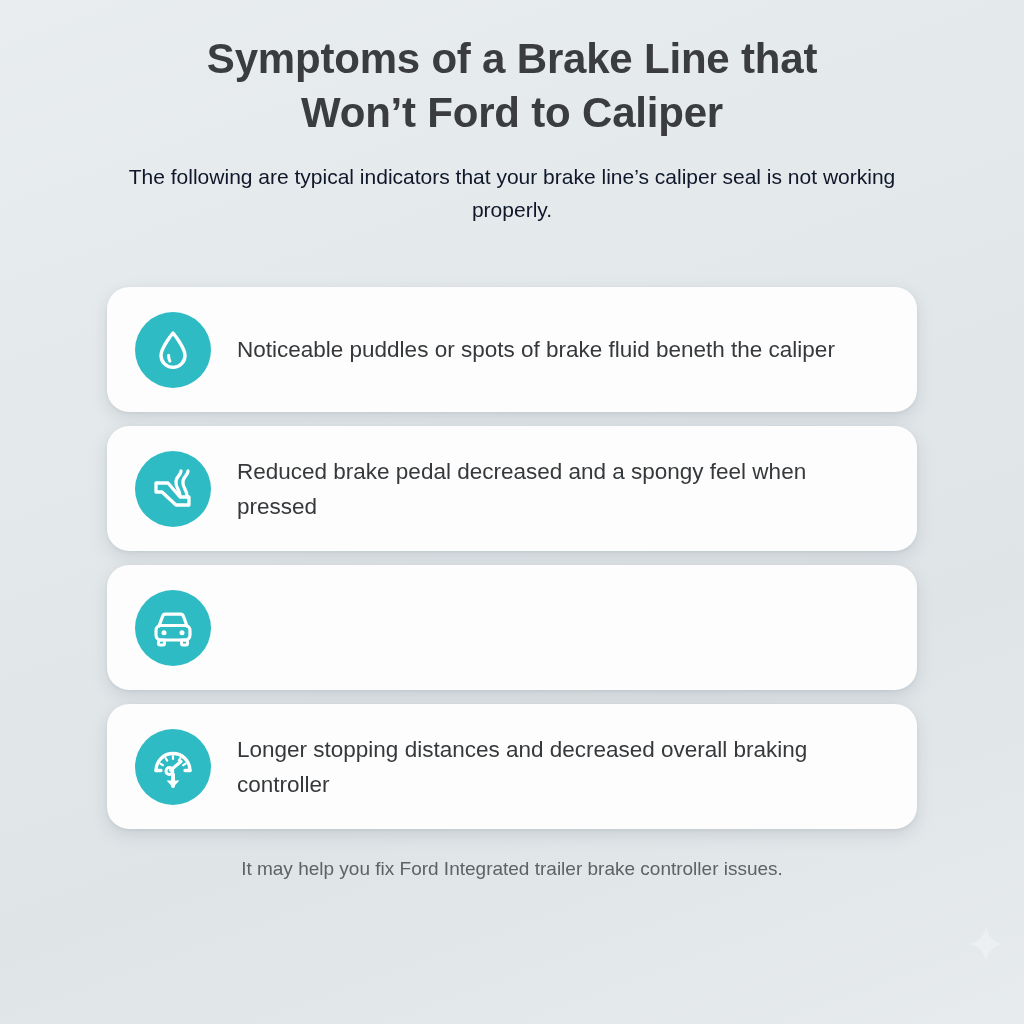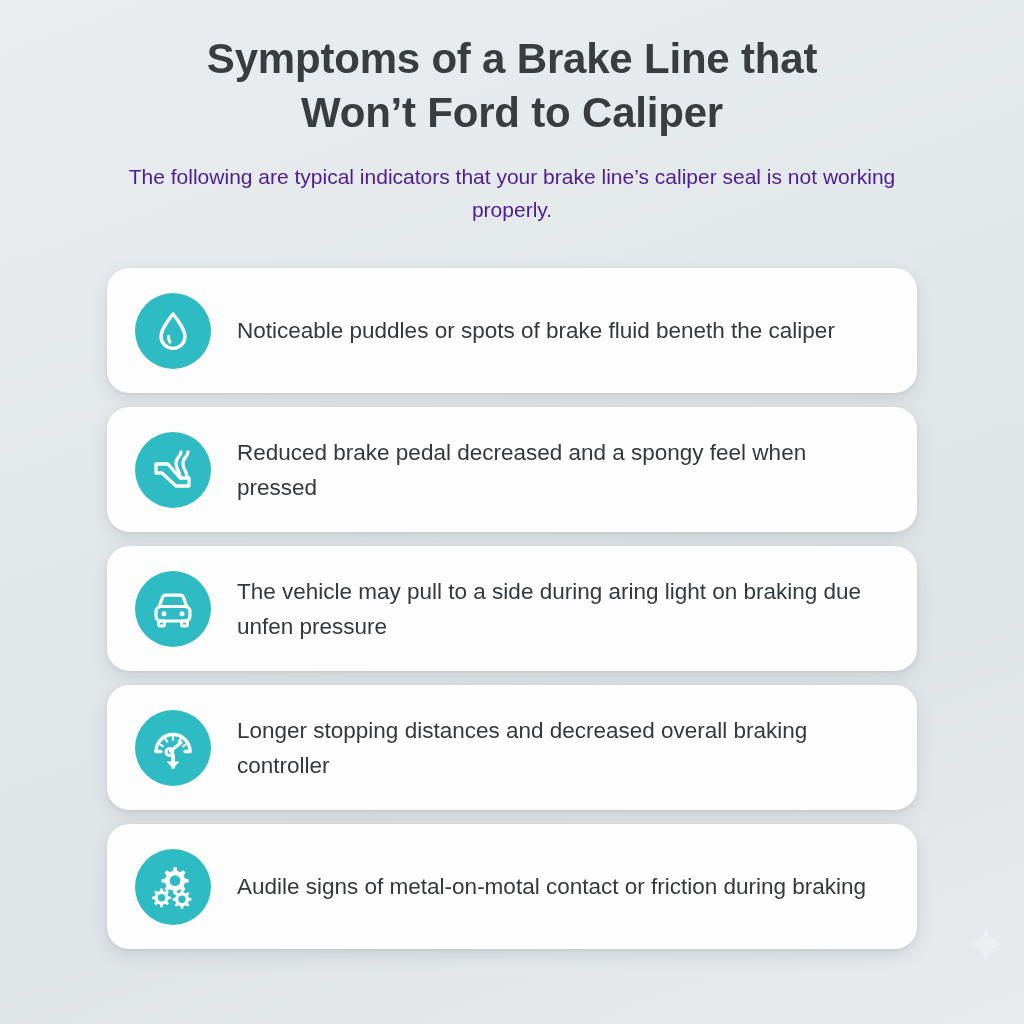--- a/index.html
+++ b/index.html
@@ -41,11 +41,11 @@
     letter-spacing: -0.2px;
   }
   .page-subtitle {
-    margin: 20px auto 6px auto;
+    margin: 20px auto 15px auto;
     width: 830px;
     font-size: 21px;
     line-height: 33px;
-    color: #4c1d95;
+    color: #0f172a;
     font-weight: normal;
   }
 

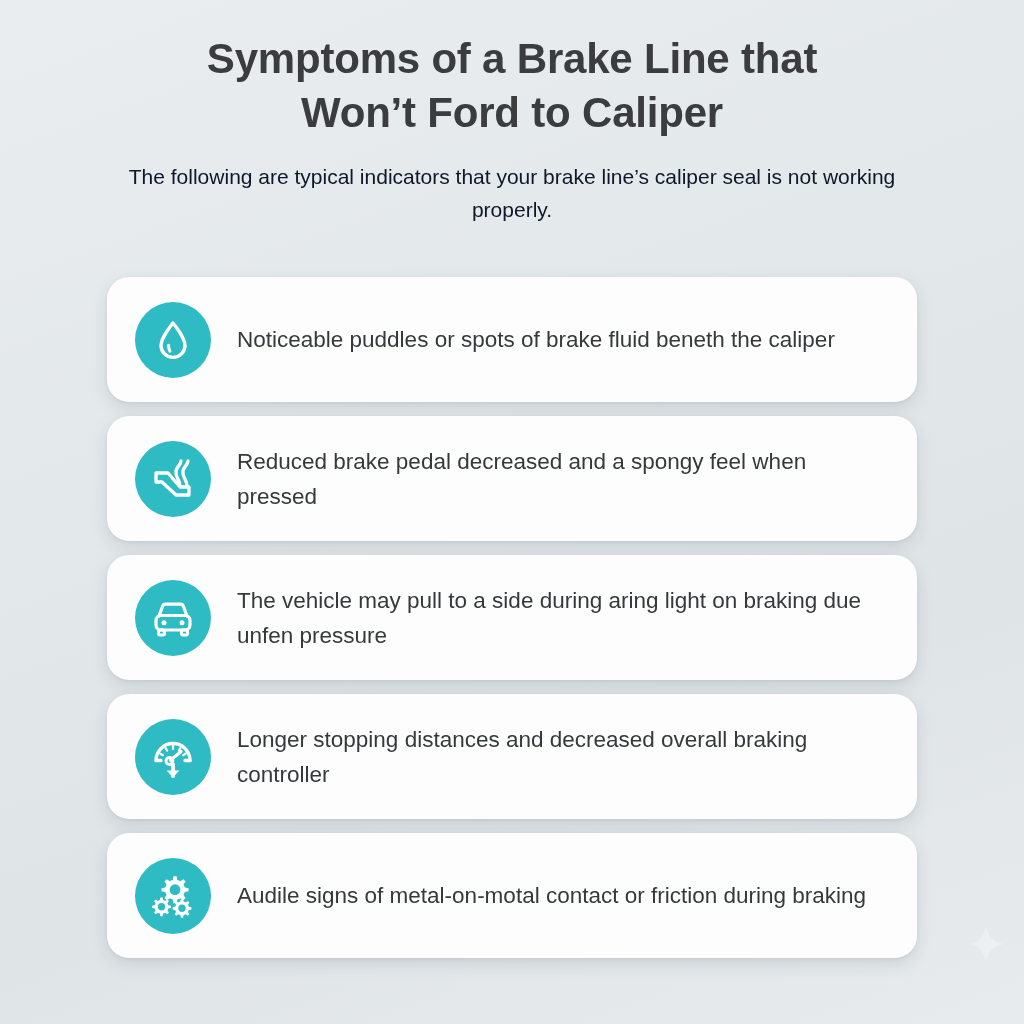--- a/index.html
+++ b/index.html
@@ -51,7 +51,7 @@
 
   
   .card-list {
-    margin-top: 36px;
+    margin-top: 46px;
     width: 810px;
     display: flex;
     flex-direction: column;

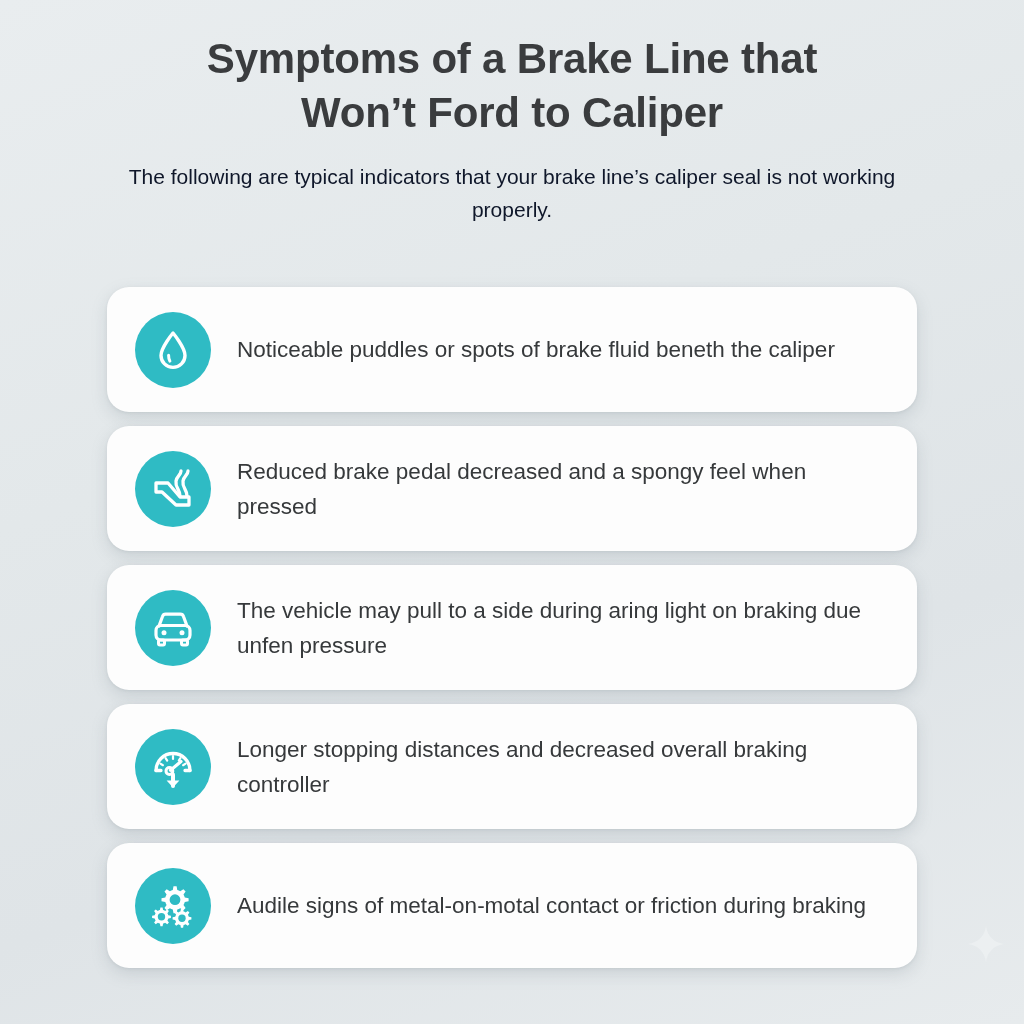--- a/index.html
+++ b/index.html
@@ -156,7 +156,6 @@
           <rect x="33.5" y="37" width="6" height="5" rx="1.4" fill="none" stroke="#ffffff" stroke-width="3"></rect>
         </svg>
       </span>
-      <div class="card-text">The vehicle may pull to a side during aring light on braking due unfen pressure</div>
     </div>
 
     <div class="symptom-card">

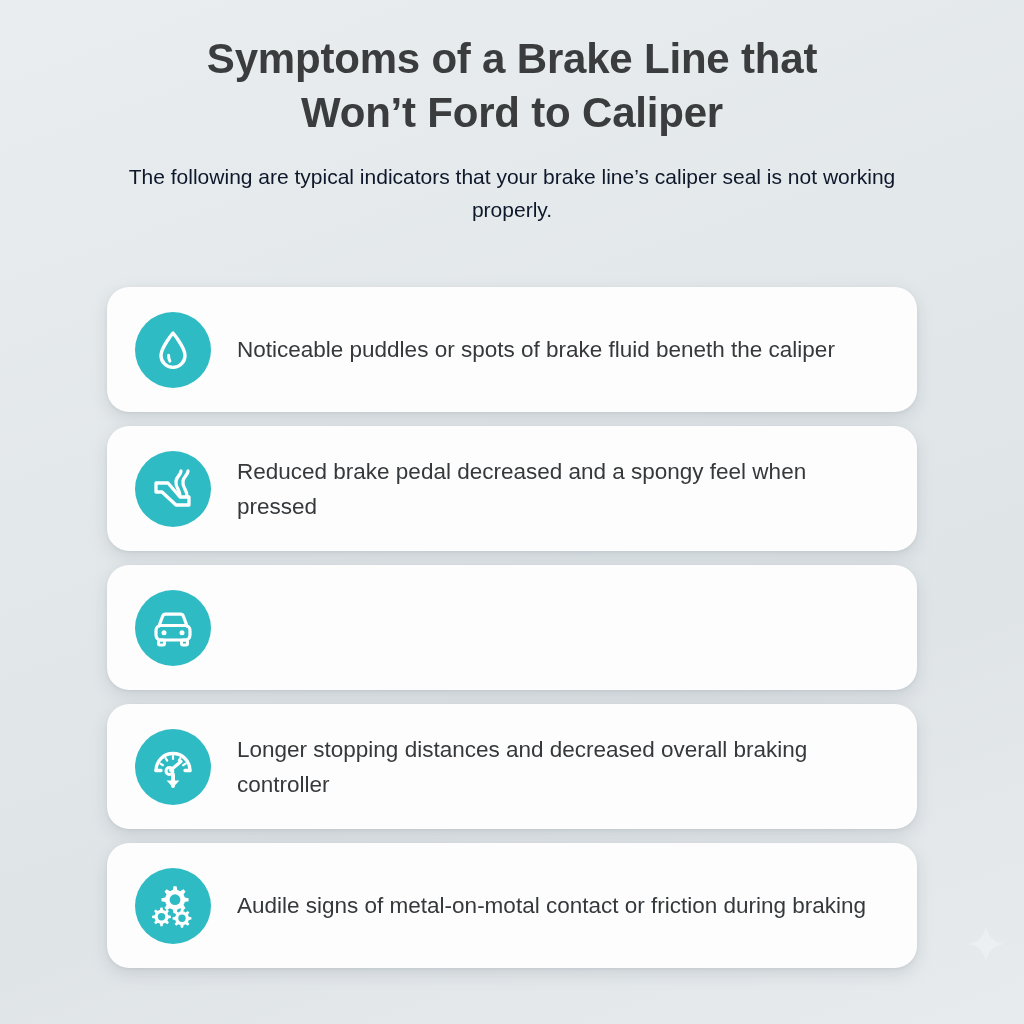--- a/index.html
+++ b/index.html
@@ -219,6 +219,7 @@
 
   </div>
 
+  <div class="footer-note">It may help you fix Ford Integrated trailer brake controller issues.</div>
 
   <span class="sparkle">
     <svg width="40" height="40" viewBox="0 0 40 40" aria-hidden="true">

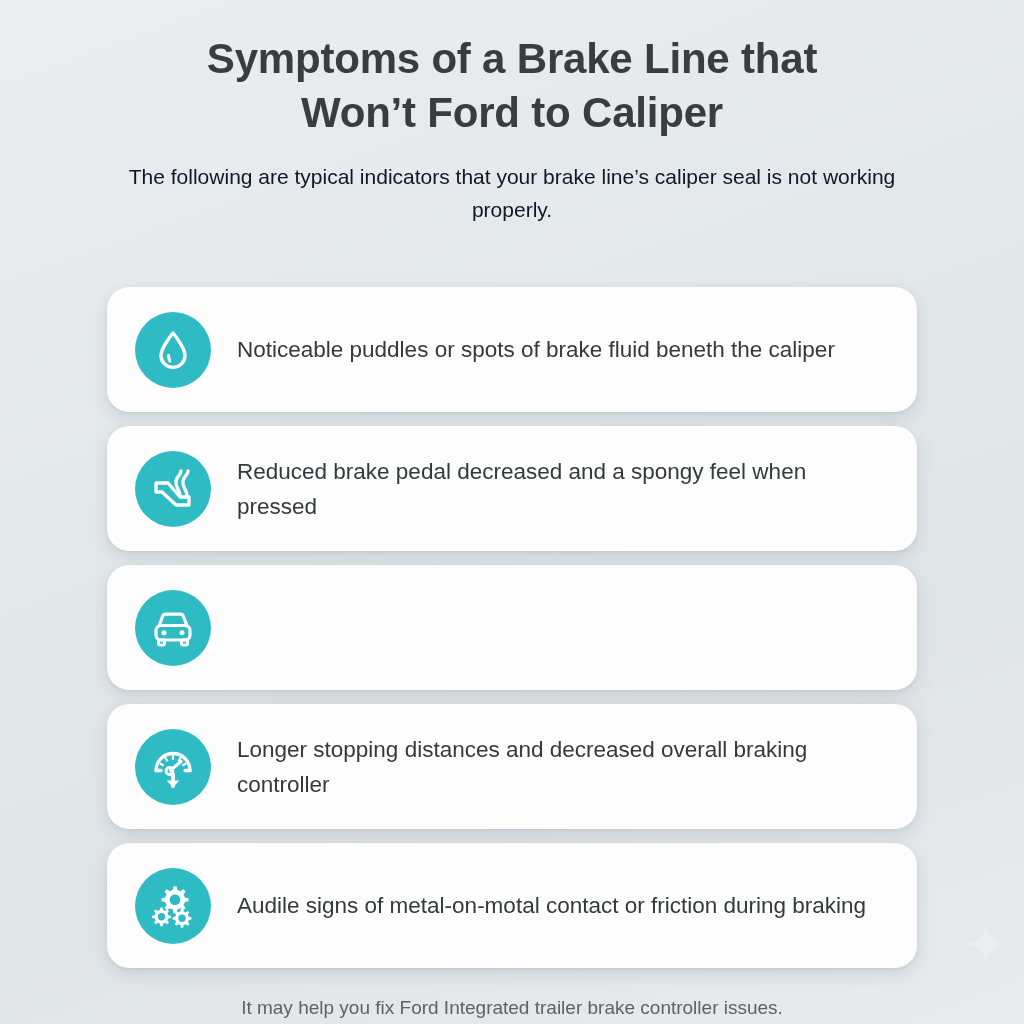--- a/index.html
+++ b/index.html
@@ -179,43 +179,6 @@
       <div class="card-text">Longer stopping distances and decreased overall braking controller</div>
     </div>
 
-    <div class="symptom-card">
-      <span class="icon-badge">
-        <svg width="50" height="50" viewBox="0 0 50 50" aria-hidden="true">
-
-          <g fill="#ffffff">
-            <path d="M25.5 5.2 L28.6 5.2 L29.3 9.0 C30.3 9.3 31.3 9.7 32.2 10.3 L35.4 8.2 L37.6 10.4 L35.5 13.6
-                     C36.1 14.5 36.5 15.4 36.8 16.5 L40.6 17.2 L40.6 20.3 L36.8 21.0 C36.5 22.0 36.1 23.0 35.5 23.9
-                     L37.6 27.1 L35.4 29.3 L32.2 27.2 C31.3 27.8 30.3 28.2 29.3 28.5 L28.6 32.3 L25.5 32.3 L24.8 28.5
-                     C23.8 28.2 22.8 27.8 21.9 27.2 L18.7 29.3 L16.5 27.1 L18.6 23.9 C18.0 23.0 17.6 22.0 17.3 21.0
-                     L13.5 20.3 L13.5 17.2 L17.3 16.5 C17.6 15.4 18.0 14.5 18.6 13.6 L16.5 10.4 L18.7 8.2 L21.9 10.3
-                     C22.8 9.7 23.8 9.3 24.8 9.0 Z"></path>
-          </g>
-          <circle cx="27" cy="18.7" r="5.4" fill="#2fbbc4"></circle>
-
-          <g fill="#ffffff">
-            <path d="M12.4 26.4 L14.6 26.4 L15.1 29.0 C15.8 29.2 16.5 29.5 17.1 29.9 L19.3 28.4 L20.9 30.0
-                     L19.4 32.2 C19.8 32.8 20.1 33.5 20.3 34.2 L22.9 34.7 L22.9 36.9 L20.3 37.4 C20.1 38.1 19.8 38.8
-                     19.4 39.4 L20.9 41.6 L19.3 43.2 L17.1 41.7 C16.5 42.1 15.8 42.4 15.1 42.6 L14.6 45.2 L12.4 45.2
-                     L11.9 42.6 C11.2 42.4 10.5 42.1 9.9 41.7 L7.7 43.2 L6.1 41.6 L7.6 39.4 C7.2 38.8 6.9 38.1 6.7 37.4
-                     L4.1 36.9 L4.1 34.7 L6.7 34.2 C6.9 33.5 7.2 32.8 7.6 32.2 L6.1 30.0 L7.7 28.4 L9.9 29.9
-                     C10.5 29.5 11.2 29.2 11.9 29.0 Z"></path>
-          </g>
-          <circle cx="13.5" cy="35.8" r="3.7" fill="#2fbbc4"></circle>
-
-          <g fill="#ffffff">
-            <path d="M32.9 27.9 L35.1 27.9 L35.6 30.5 C36.3 30.7 37.0 31.0 37.6 31.4 L39.8 29.9 L41.4 31.5
-                     L39.9 33.7 C40.3 34.3 40.6 35.0 40.8 35.7 L43.4 36.2 L43.4 38.4 L40.8 38.9 C40.6 39.6 40.3 40.3
-                     39.9 40.9 L41.4 43.1 L39.8 44.7 L37.6 43.2 C37.0 43.6 36.3 43.9 35.6 44.1 L35.1 46.7 L32.9 46.7
-                     L32.4 44.1 C31.7 43.9 31.0 43.6 30.4 43.2 L28.2 44.7 L26.6 43.1 L28.1 40.9 C27.7 40.3 27.4 39.6
-                     27.2 38.9 L24.6 38.4 L24.6 36.2 L27.2 35.7 C27.4 35.0 27.7 34.3 28.1 33.7 L26.6 31.5 L28.2 29.9
-                     L30.4 31.4 C31.0 31.0 31.7 30.7 32.4 30.5 Z"></path>
-          </g>
-          <circle cx="34" cy="37.3" r="3.7" fill="#2fbbc4"></circle>
-        </svg>
-      </span>
-      <div class="card-text">Audile signs of metal-on-motal contact or friction during braking</div>
-    </div>
 
   </div>
 

